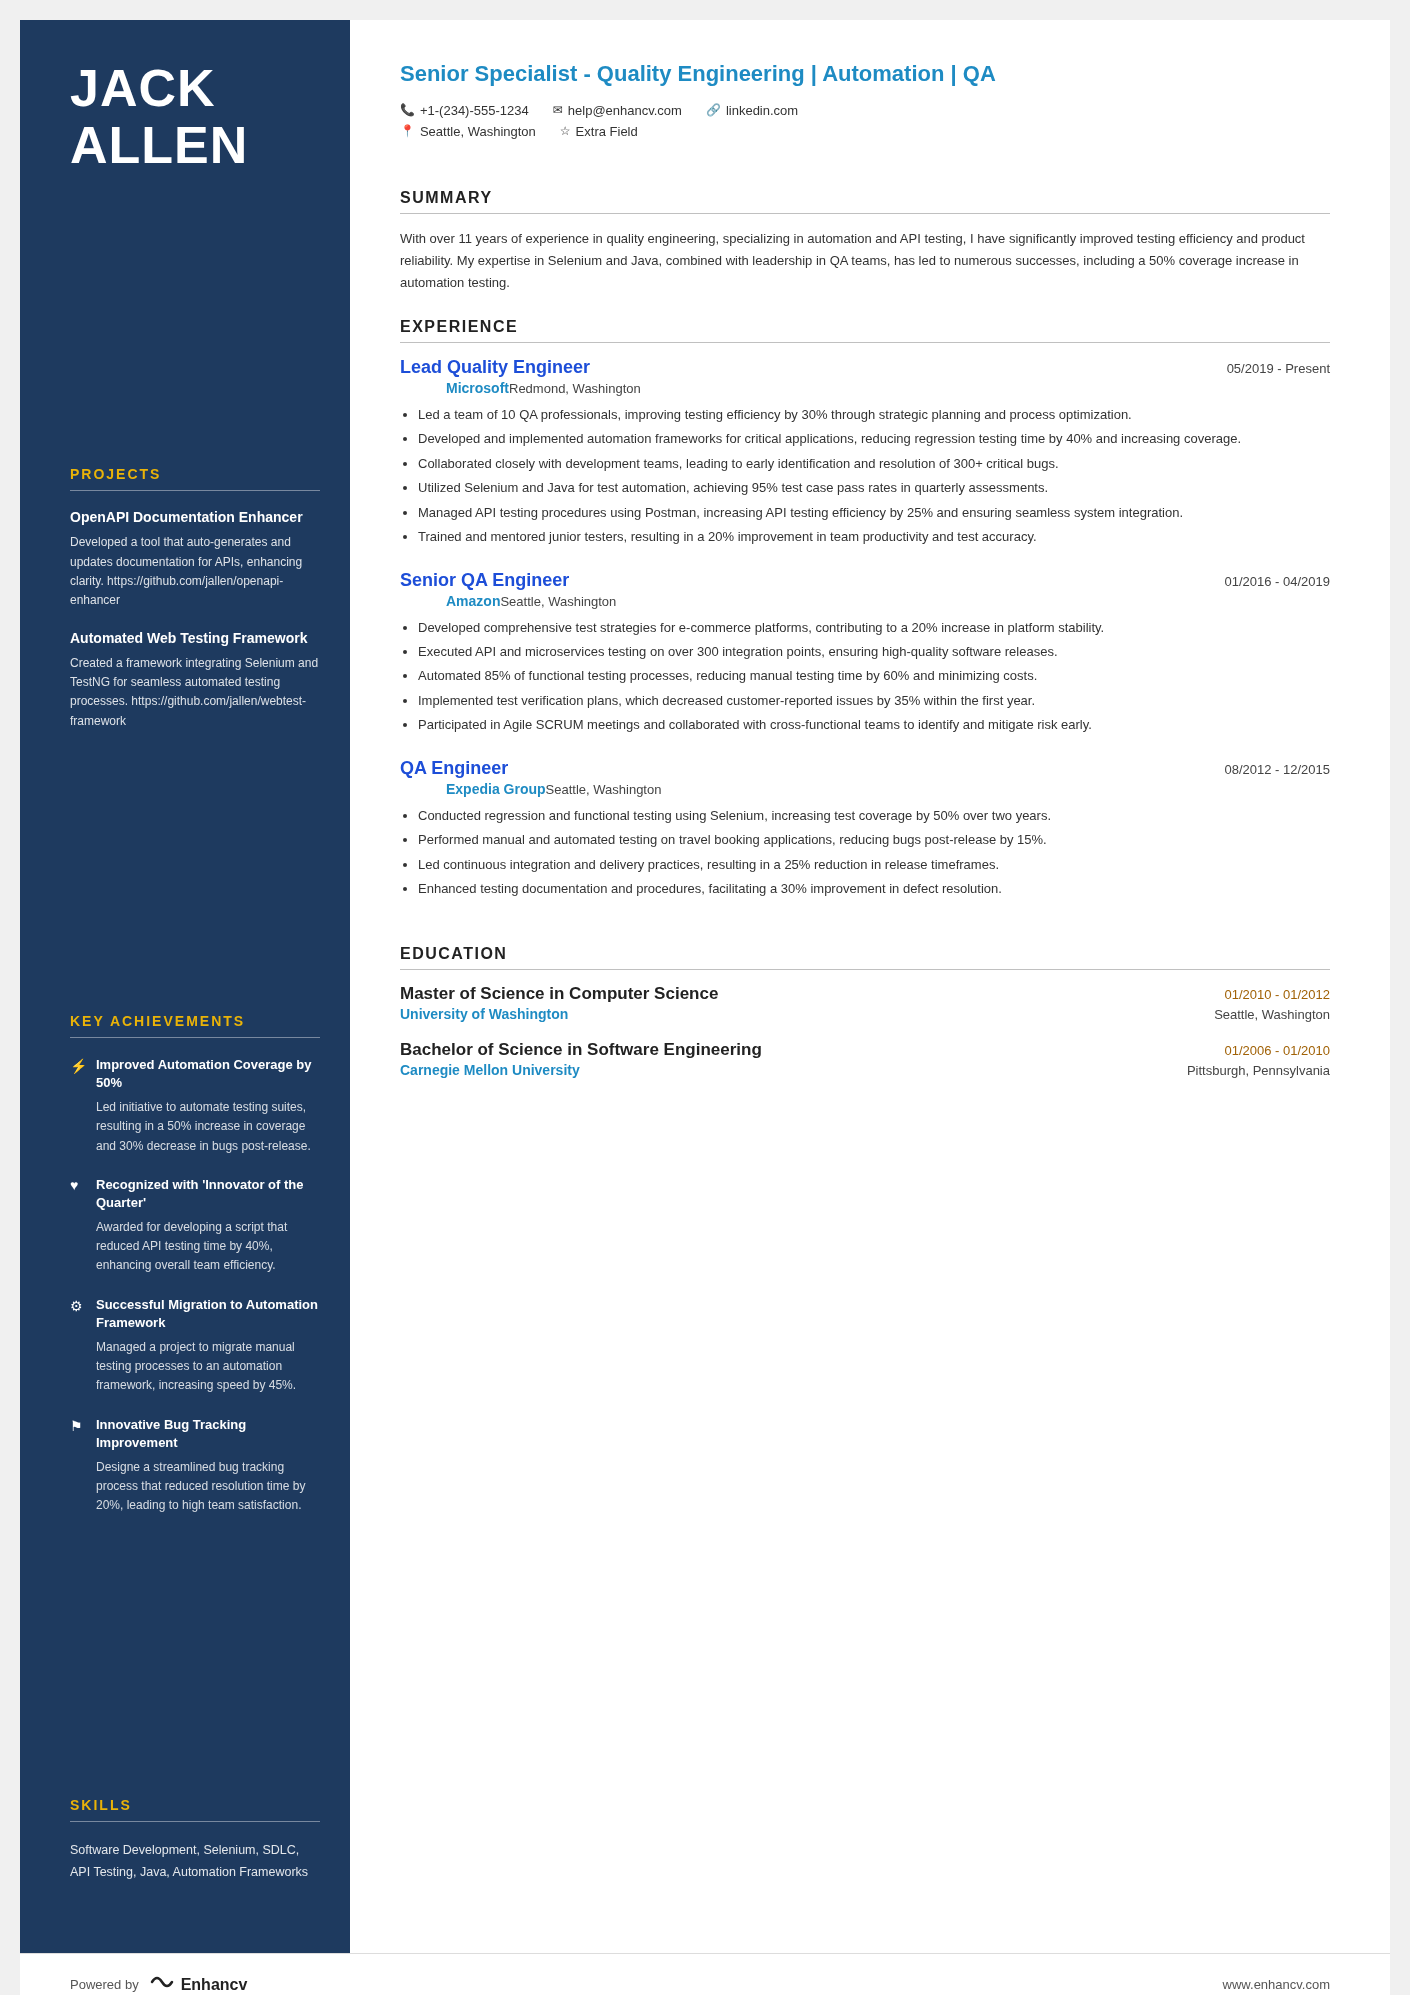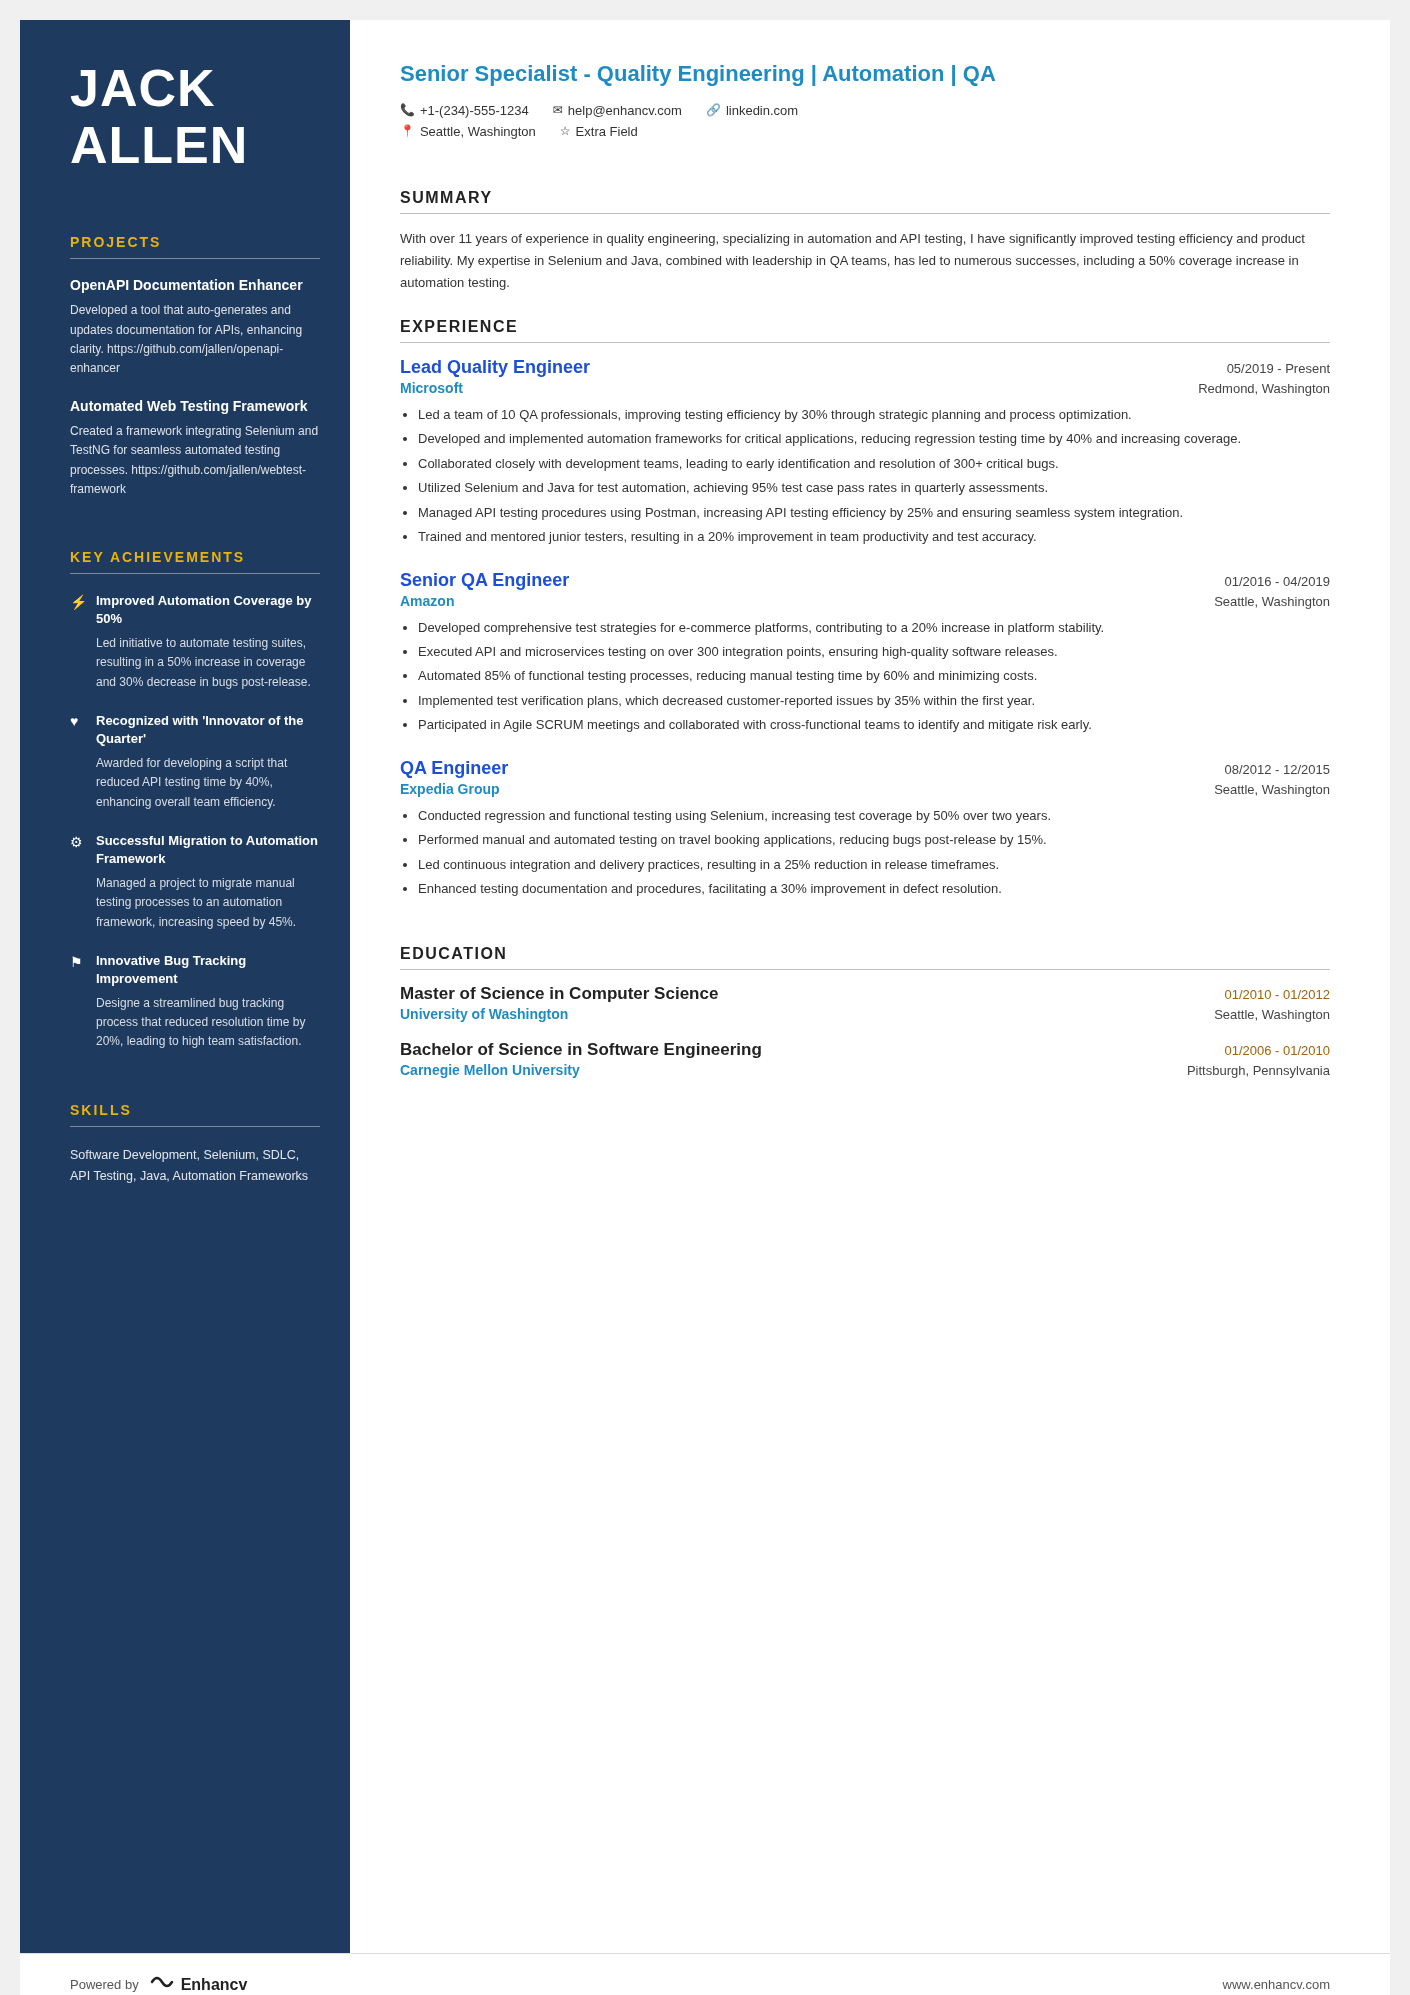--- a/index.html
+++ b/index.html
@@ -30,6 +30,7 @@
       padding: 40px 30px 40px 50px;
       display: flex;
       flex-direction: column;
+      justify-content: space-between;
     }
     .sidebar-name {
       font-size: 52px;

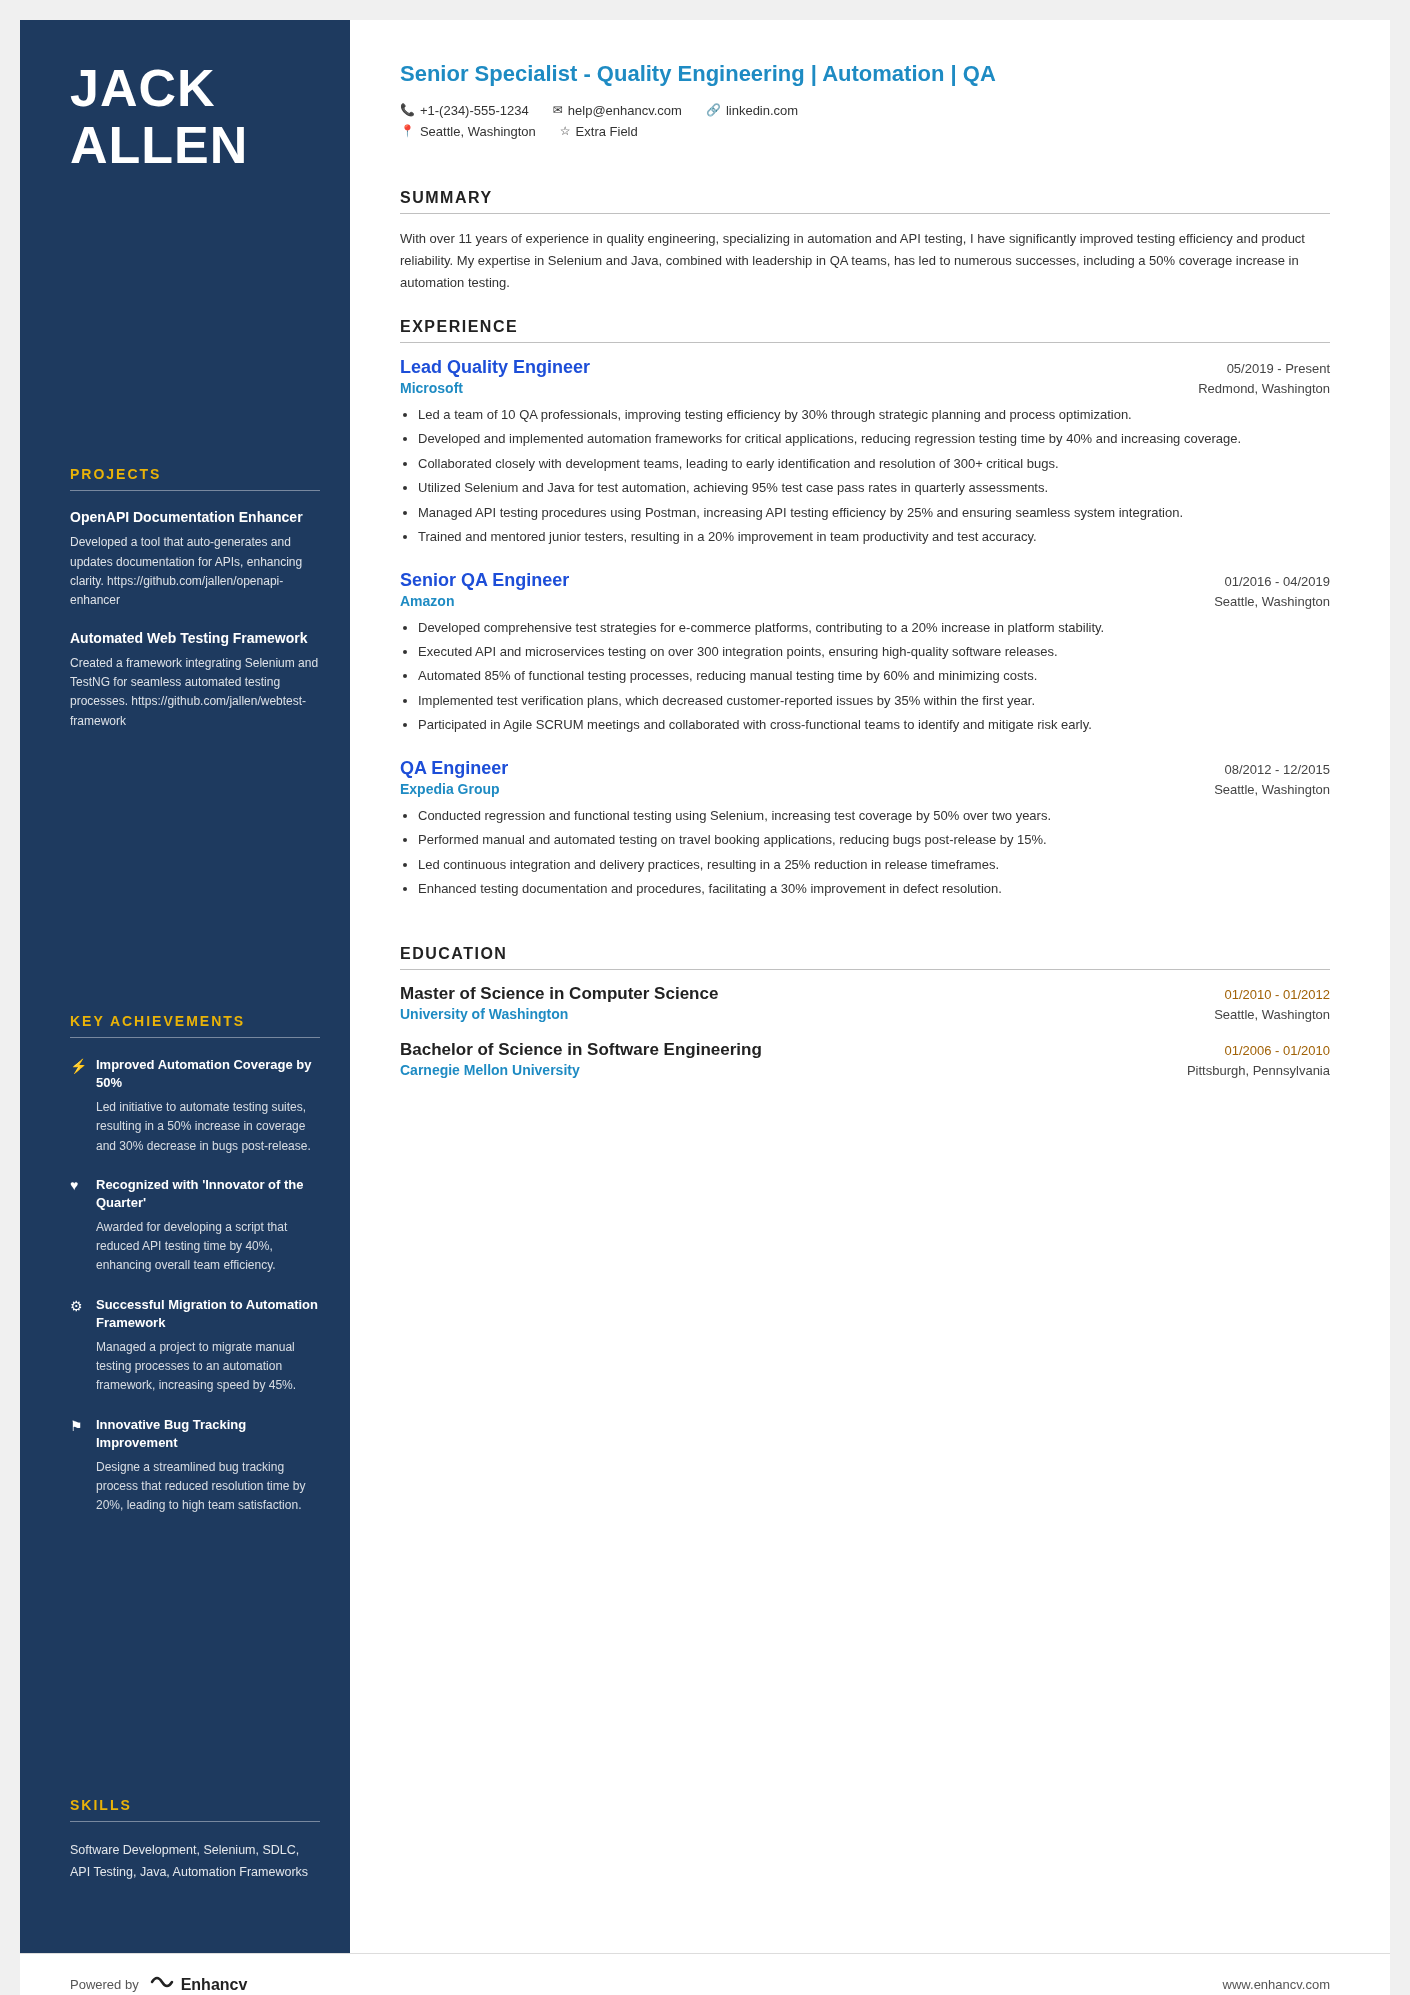--- a/index.html
+++ b/index.html
@@ -185,9 +185,10 @@
     }
     .exp-company-row {
       display: flex;
-      justify-content: space-between;
+      justify-content: flex-start;
       align-items: baseline;
       margin-bottom: 8px;
+      margin-left: 46px;
     }
     .exp-company {
       font-size: 14px;

